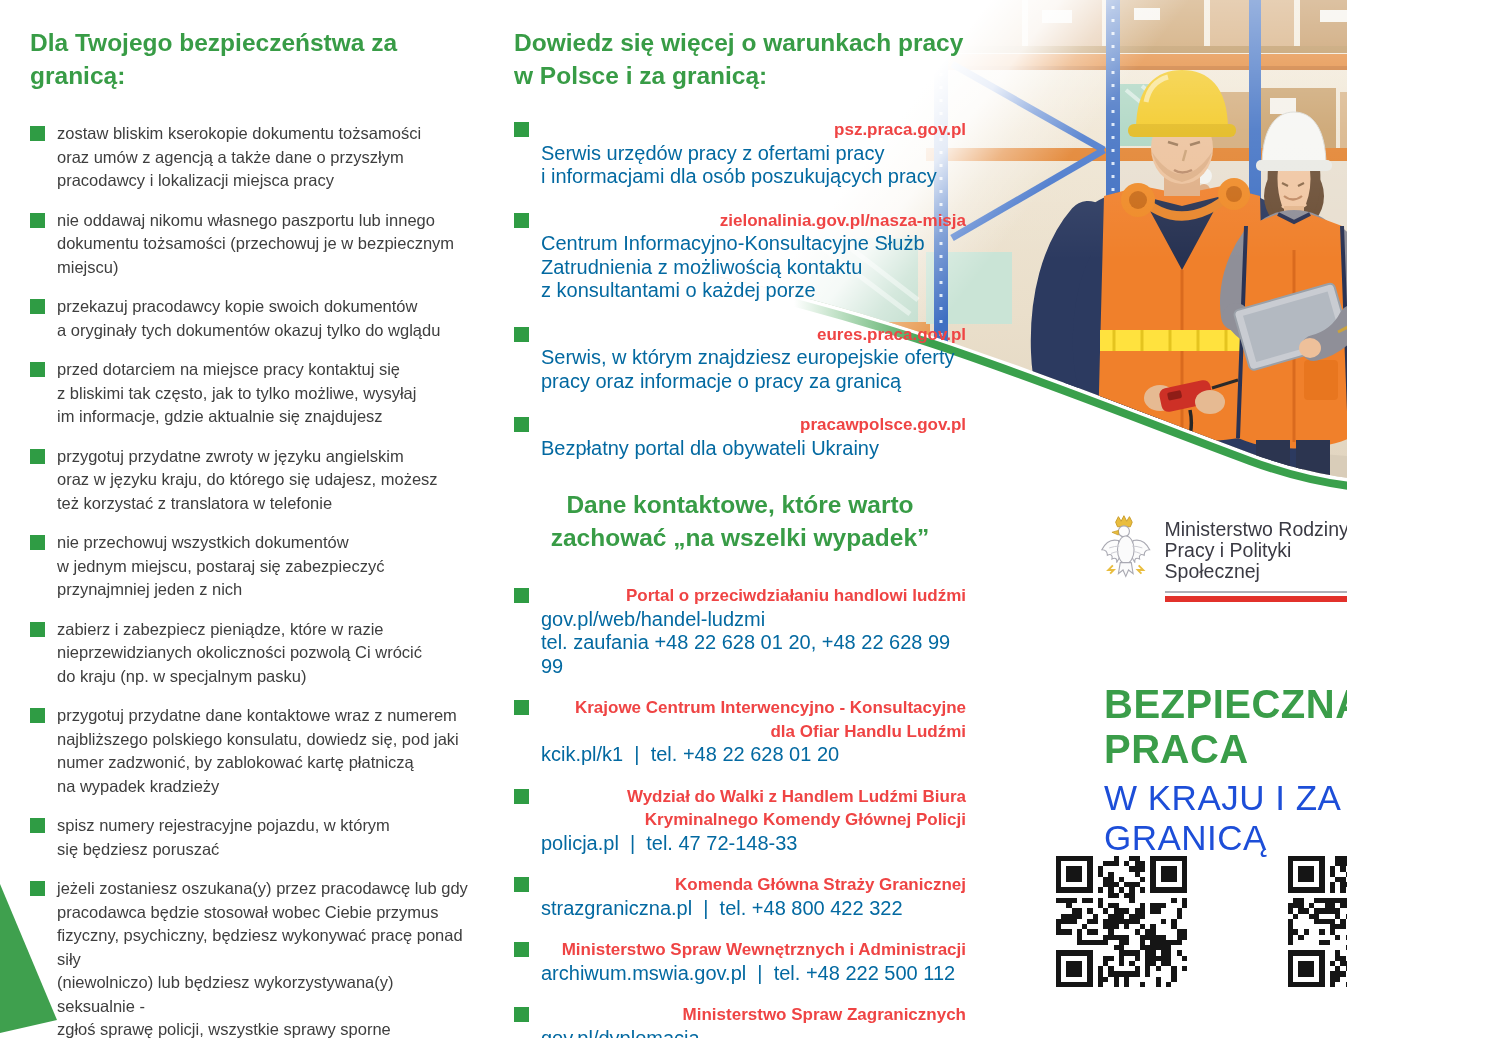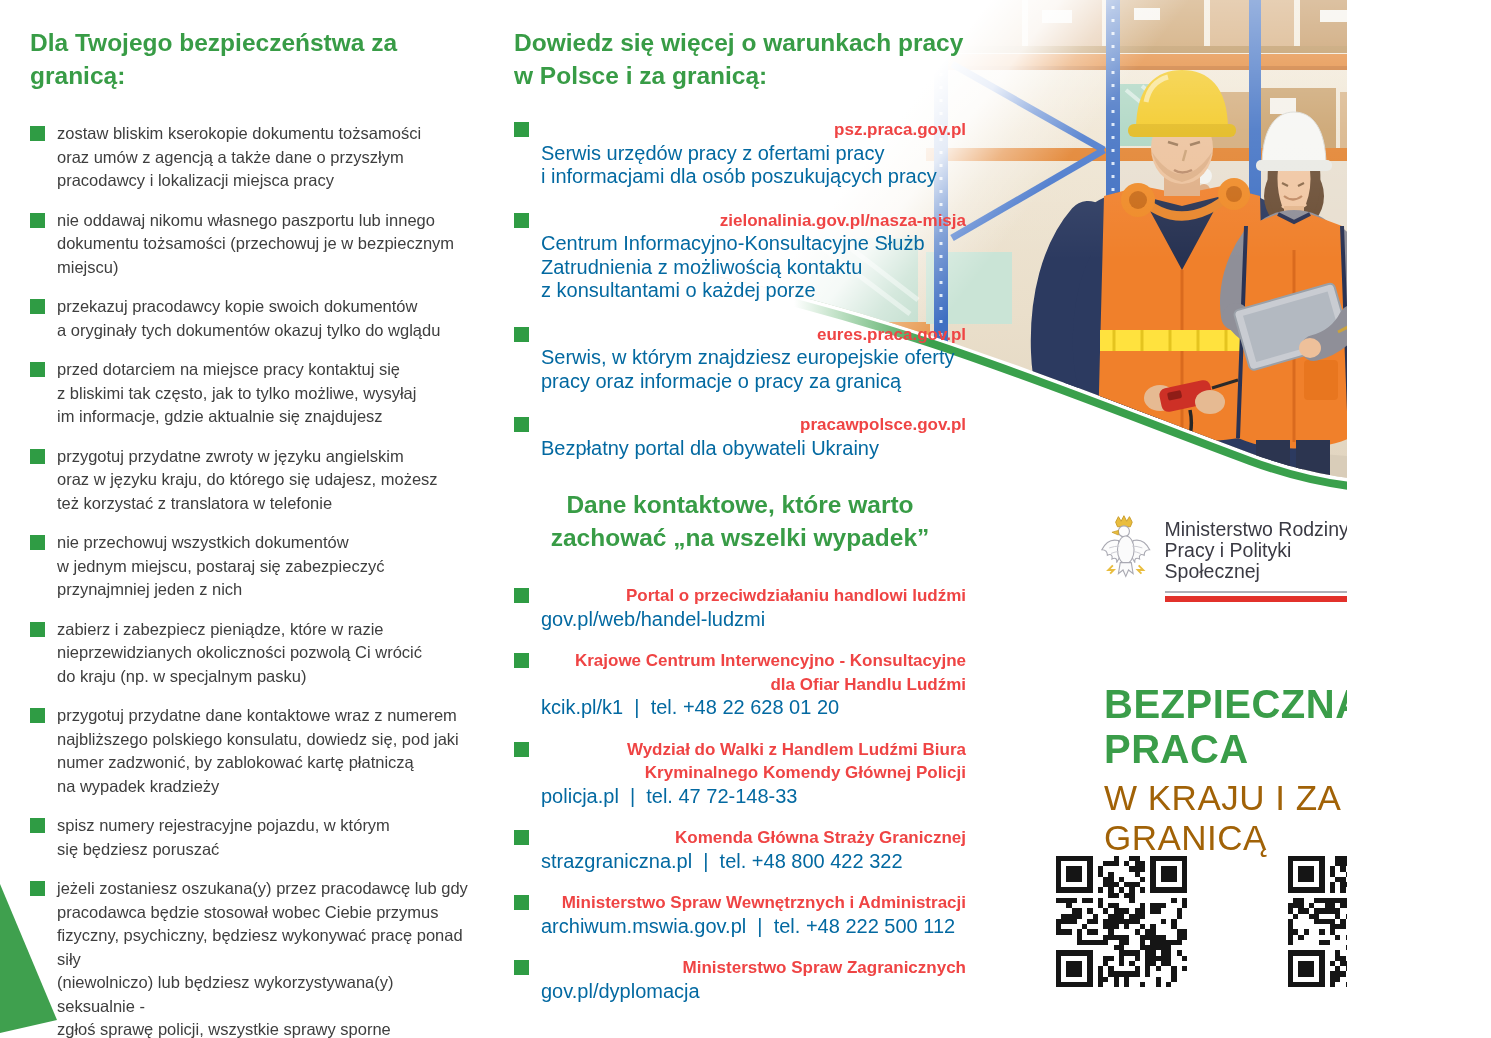--- a/index.html
+++ b/index.html
@@ -332,6 +332,7 @@
         <span class="sq"></span>
         <div class="m-name">Portal o przeciwdziałaniu handlowi ludźmi</div>
         <p>gov.pl/web/handel-ludzmi</p>
+        <p>tel. zaufania +48 22 628 01 20, +48 22 628 99 99</p>
       </div>
       <div class="m-item">
         <span class="sq"></span>

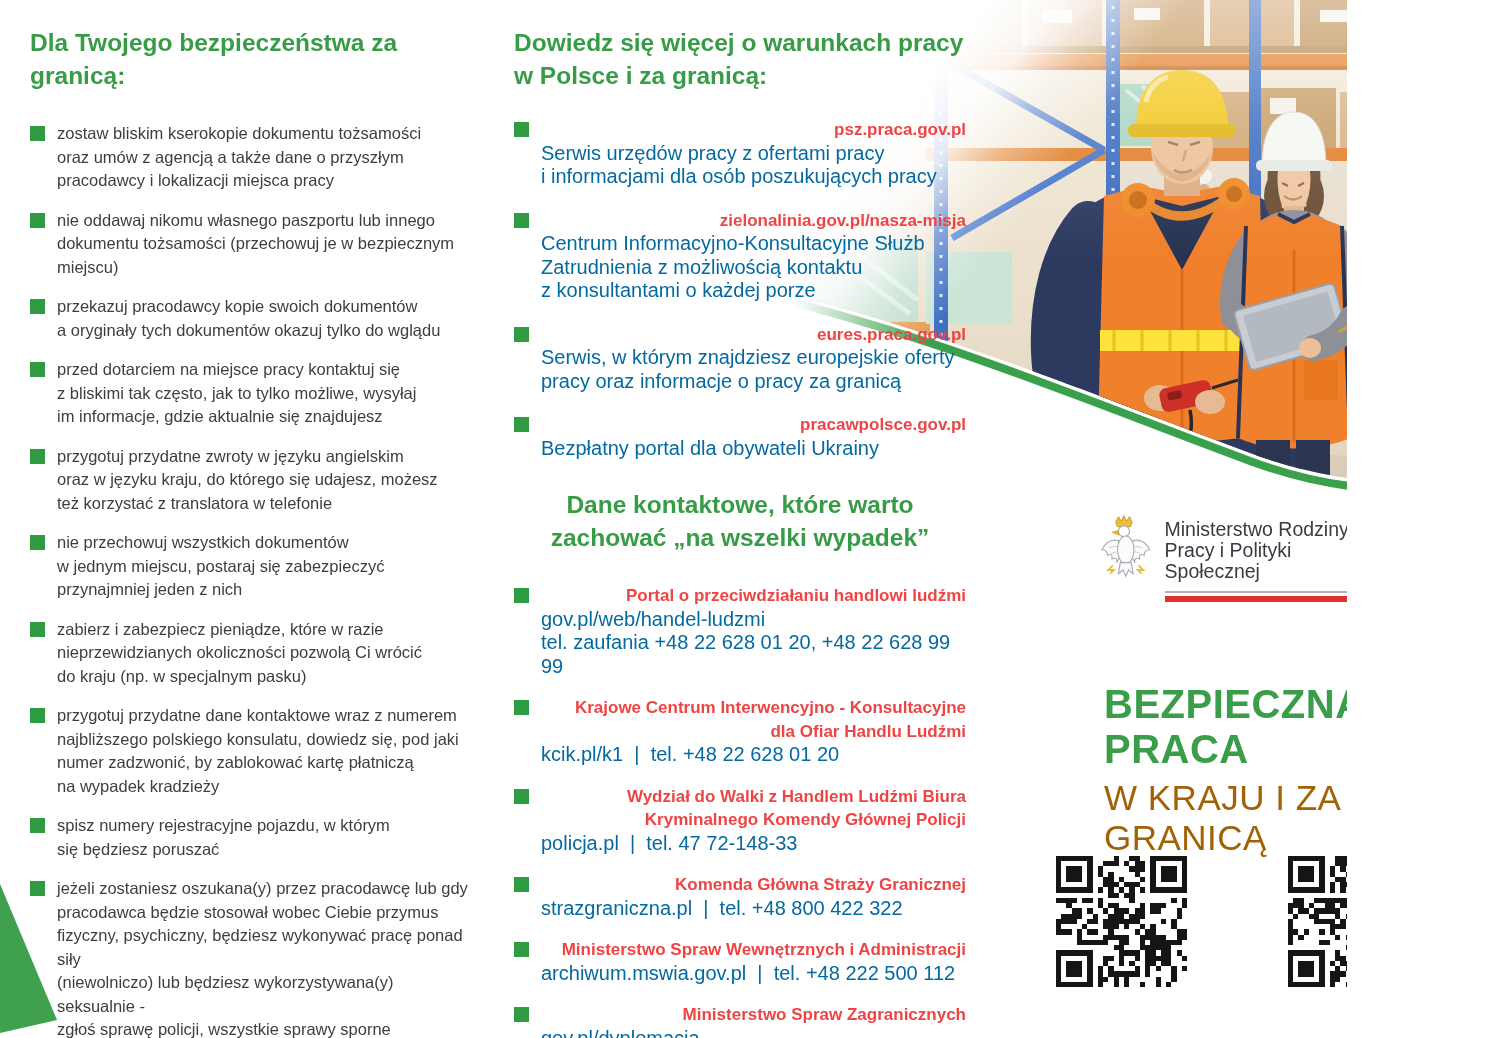--- a/index.html
+++ b/index.html
@@ -41,7 +41,7 @@
   
   .title { position:absolute; left:1104px; top:682px; z-index:2; }
   .t1 { font-size:40px; font-weight:bold; color:var(--title_green); letter-spacing:0.5px; }
-  .t2 { font-size:35px; font-weight:normal; color:#a16207; letter-spacing:0.5px; margin-top:6px; }
+  .t2 { font-size:35px; font-weight:normal; color:#1d4ed8; letter-spacing:0.5px; margin-top:6px; }
 
   
   .qr { position:absolute; width:131px; height:131px; z-index:2; }

